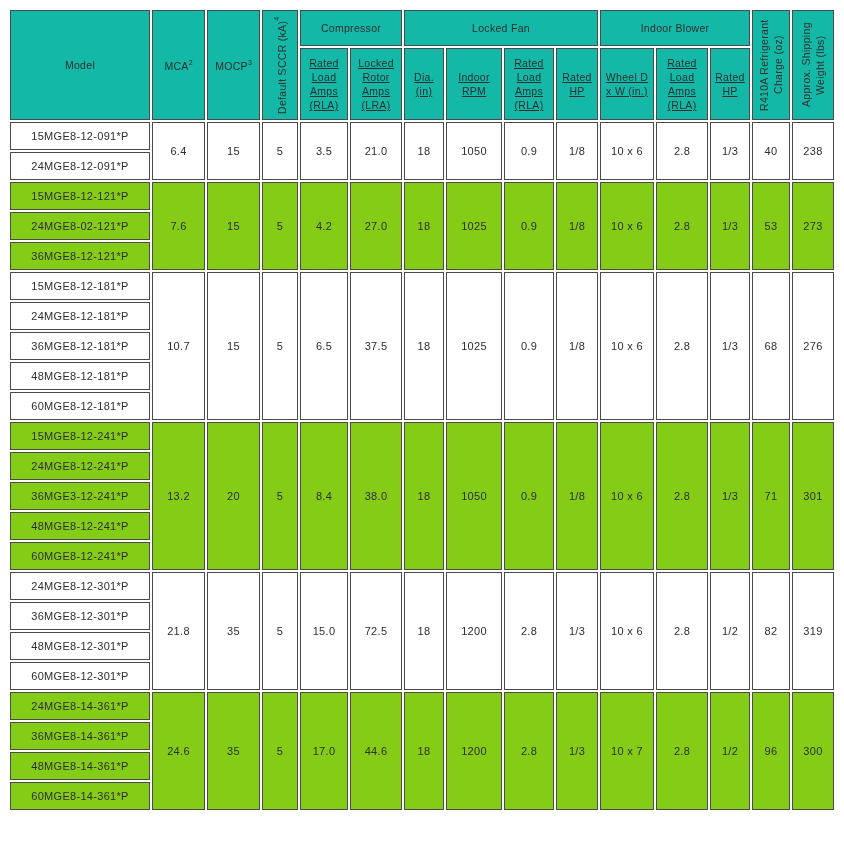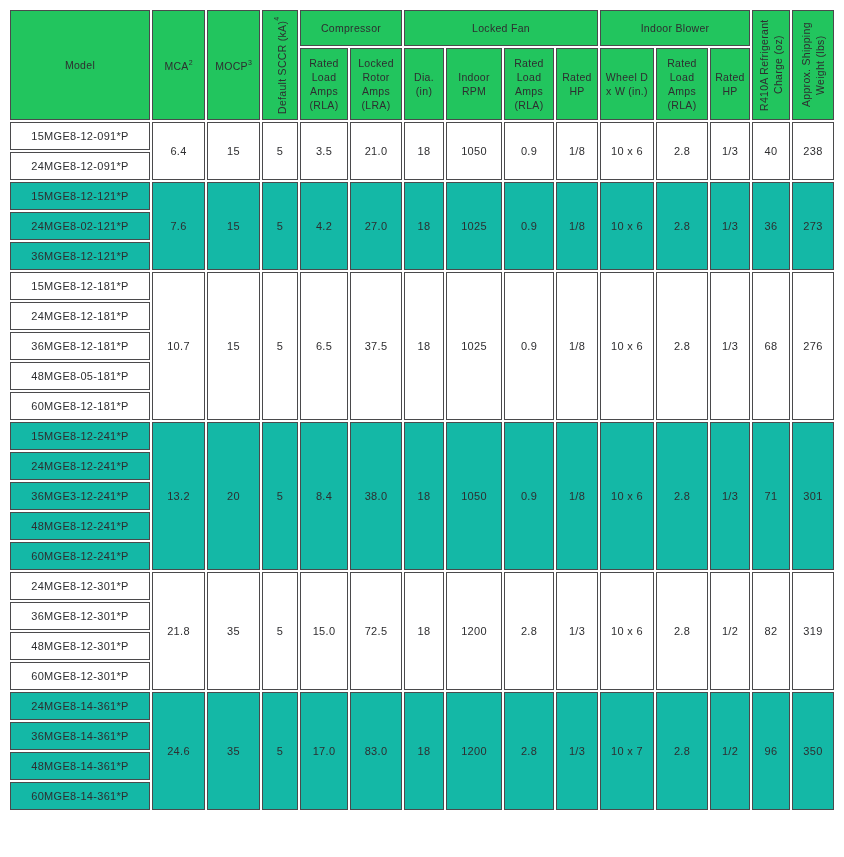--- a/index.html
+++ b/index.html
@@ -31,7 +31,7 @@
     overflow: hidden;
   }
   .spec-table th {
-    background: #22c55e;
+    background: #14b8a6;
     font-size: 10.5px;
     line-height: 1.35;
   }

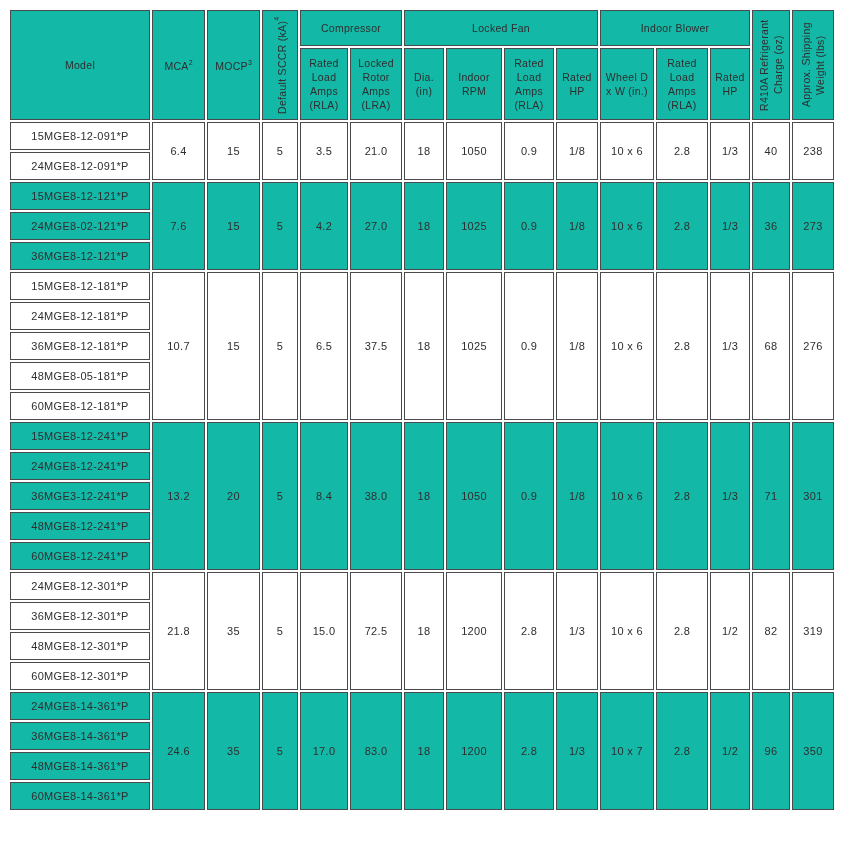--- a/index.html
+++ b/index.html
@@ -36,7 +36,7 @@
     line-height: 1.35;
   }
   .group-head { height: 36px; font-size: 11px; }
-  .sub-head   { height: 72px; }
+  .sub-head   { height: 72px; text-decoration: underline; }
   .rot-wrap {
     display: block;
     margin: 0 auto;

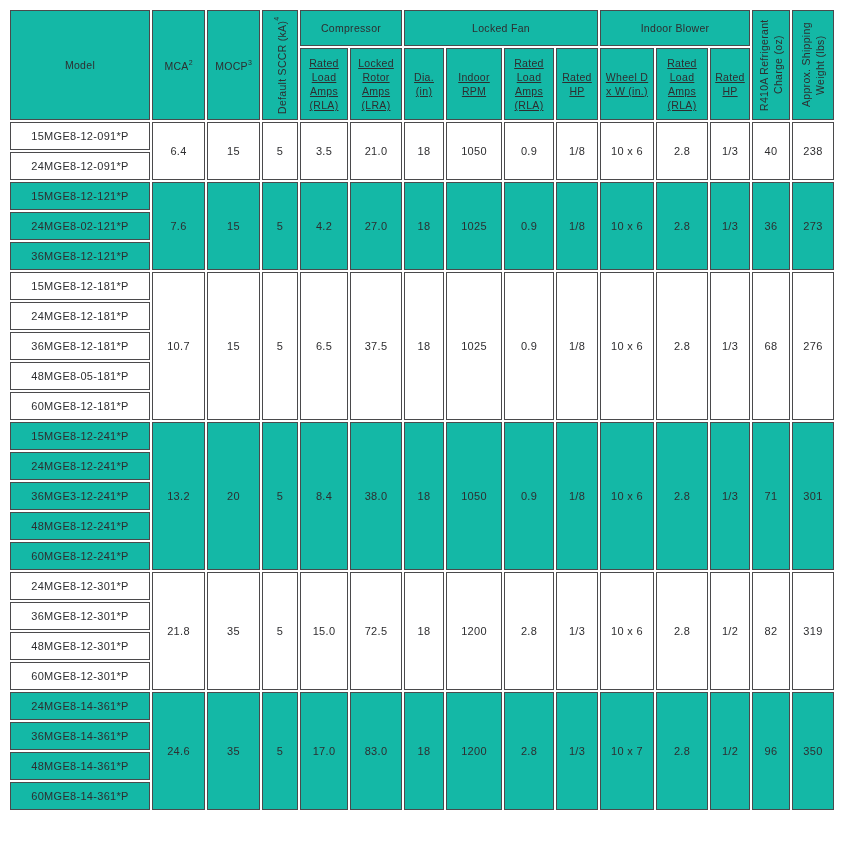--- a/index.html
+++ b/index.html
@@ -53,7 +53,7 @@
     background: #ffffff;
     line-height: 1.1;
   }
-  .body-row.shaded td { background: #14b8a6; }
+  .body-row.shaded td { background: #84cc16; }
   sup { font-size: 7px; letter-spacing: 0; }
 </style>
 </head>

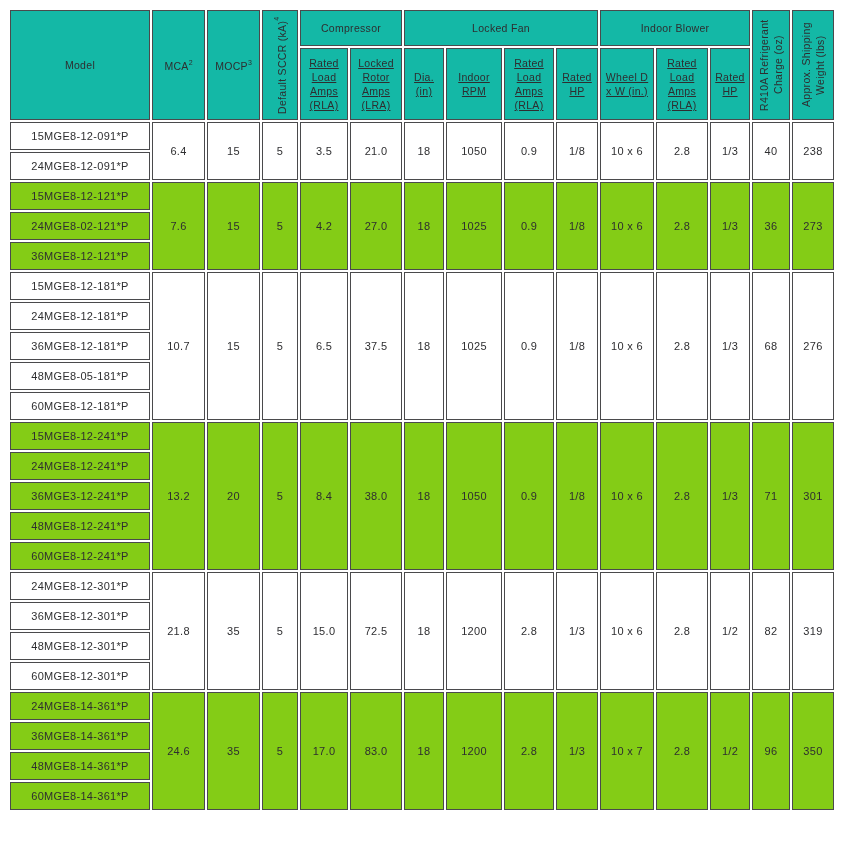--- a/index.html
+++ b/index.html
@@ -142,7 +142,7 @@
         <td rowspan="3">10 x 6</td>
         <td rowspan="3">2.8</td>
         <td rowspan="3">1/3</td>
-        <td rowspan="3">36</td>
+        <td rowspan="3">53</td>
         <td rowspan="3">273</td>
       </tr>
       <tr class="body-row shaded">

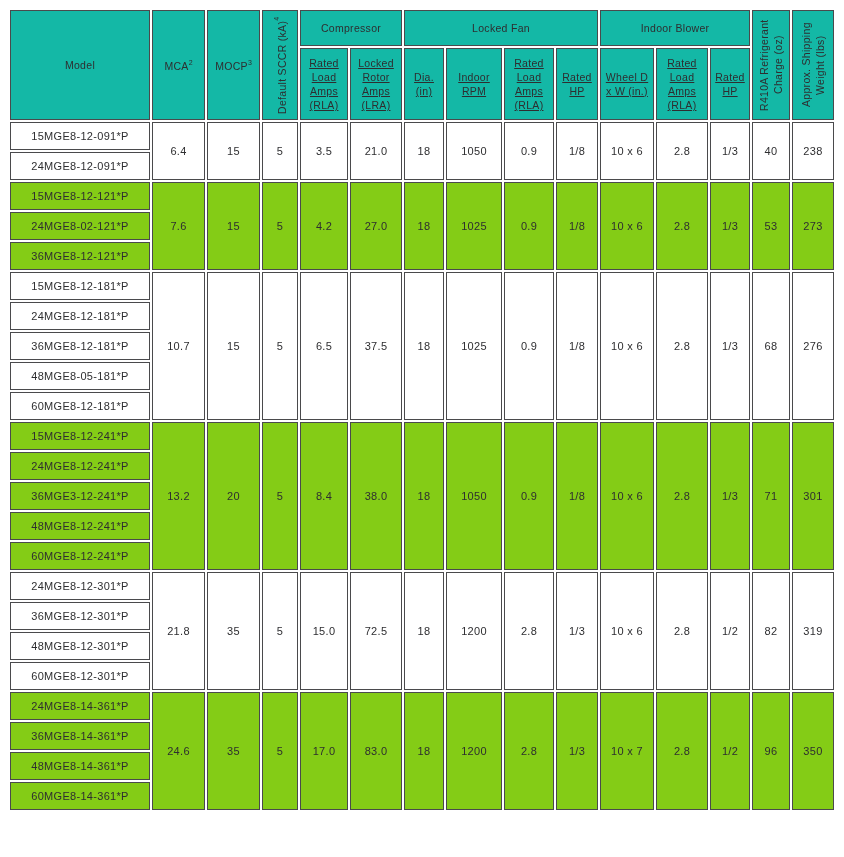--- a/index.html
+++ b/index.html
@@ -175,7 +175,7 @@
         <td>36MGE8-12-181*P</td>
       </tr>
       <tr class="body-row">
-        <td>48MGE8-05-181*P</td>
+        <td>48MGE8-12-181*P</td>
       </tr>
       <tr class="body-row">
         <td>60MGE8-12-181*P</td>

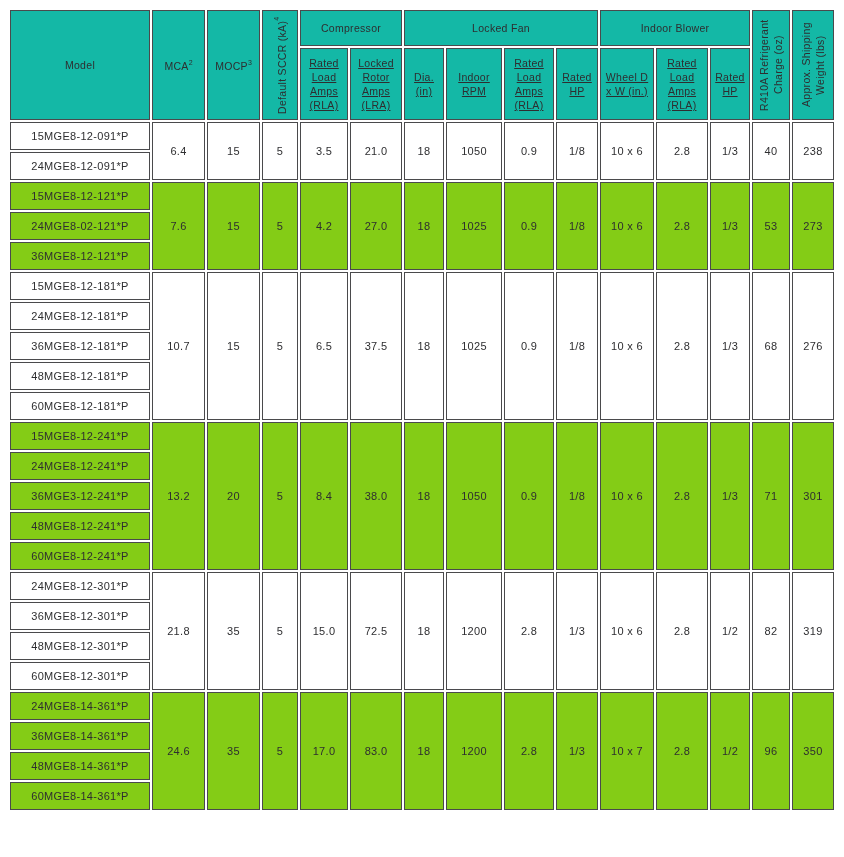--- a/index.html
+++ b/index.html
@@ -241,7 +241,7 @@
         <td rowspan="4">35</td>
         <td rowspan="4">5</td>
         <td rowspan="4">17.0</td>
-        <td rowspan="4">83.0</td>
+        <td rowspan="4">44.6</td>
         <td rowspan="4">18</td>
         <td rowspan="4">1200</td>
         <td rowspan="4">2.8</td>

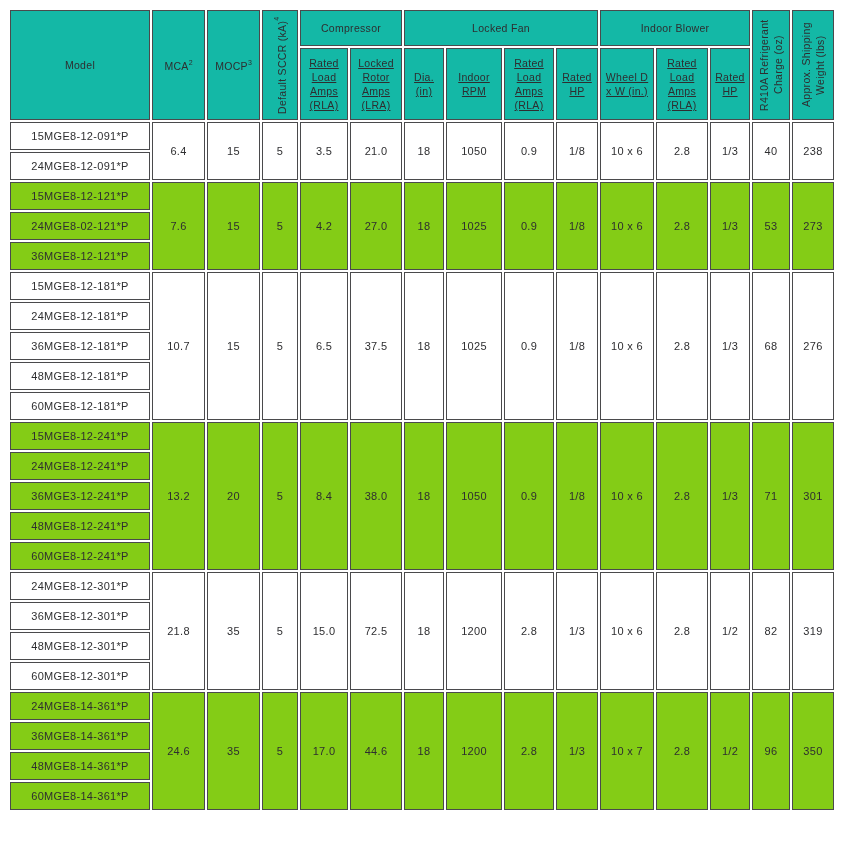--- a/index.html
+++ b/index.html
@@ -250,7 +250,7 @@
         <td rowspan="4">2.8</td>
         <td rowspan="4">1/2</td>
         <td rowspan="4">96</td>
-        <td rowspan="4">350</td>
+        <td rowspan="4">300</td>
       </tr>
       <tr class="body-row shaded">
         <td>36MGE8-14-361*P</td>

